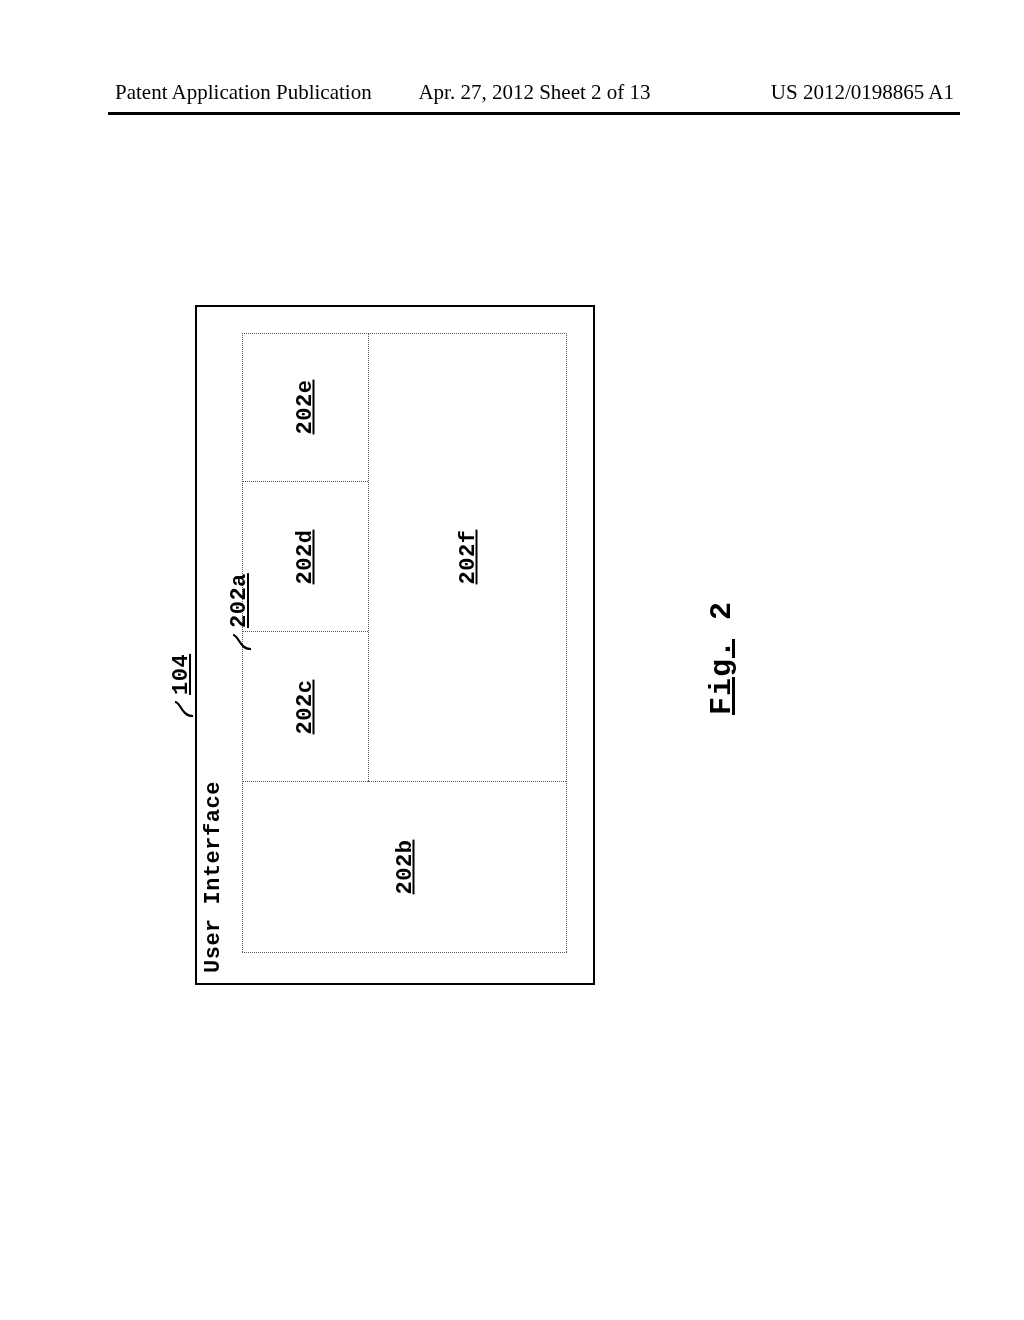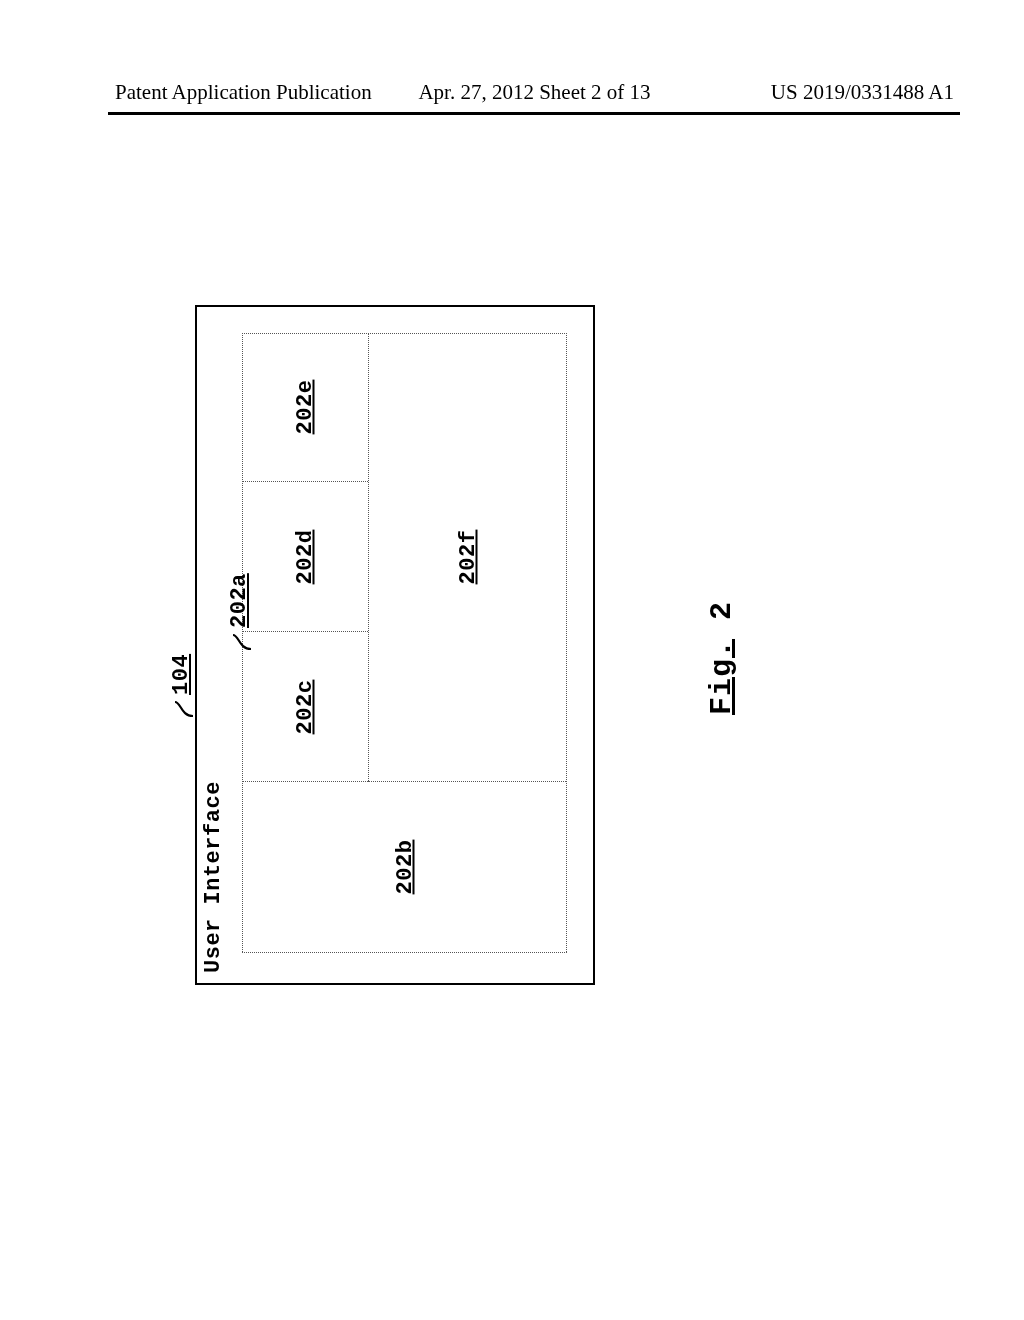--- a/index.html
+++ b/index.html
@@ -153,7 +153,7 @@
   <div class="header">
     <span class="hl">Patent Application Publication</span>
     <span class="hc">Apr. 27, 2012  Sheet 2 of 13</span>
-    <span class="hr">US 2019/0331488 A1</span>
+    <span class="hr">US 2012/0198865 A1</span>
   </div>
   <div class="header-rule"></div>
 

